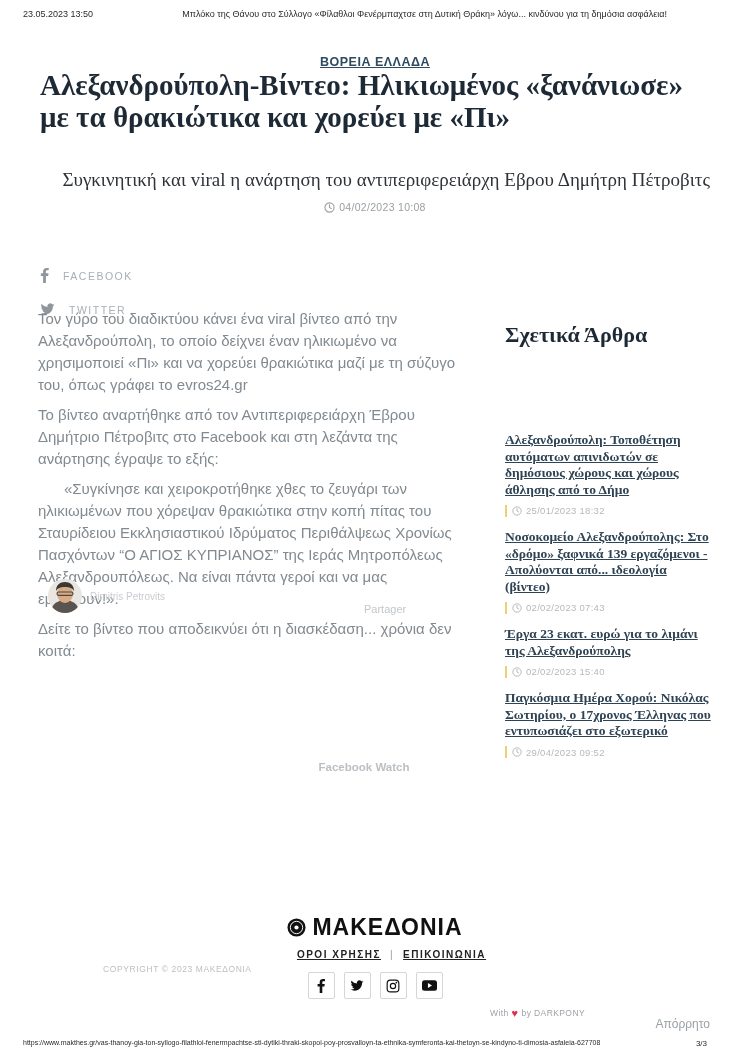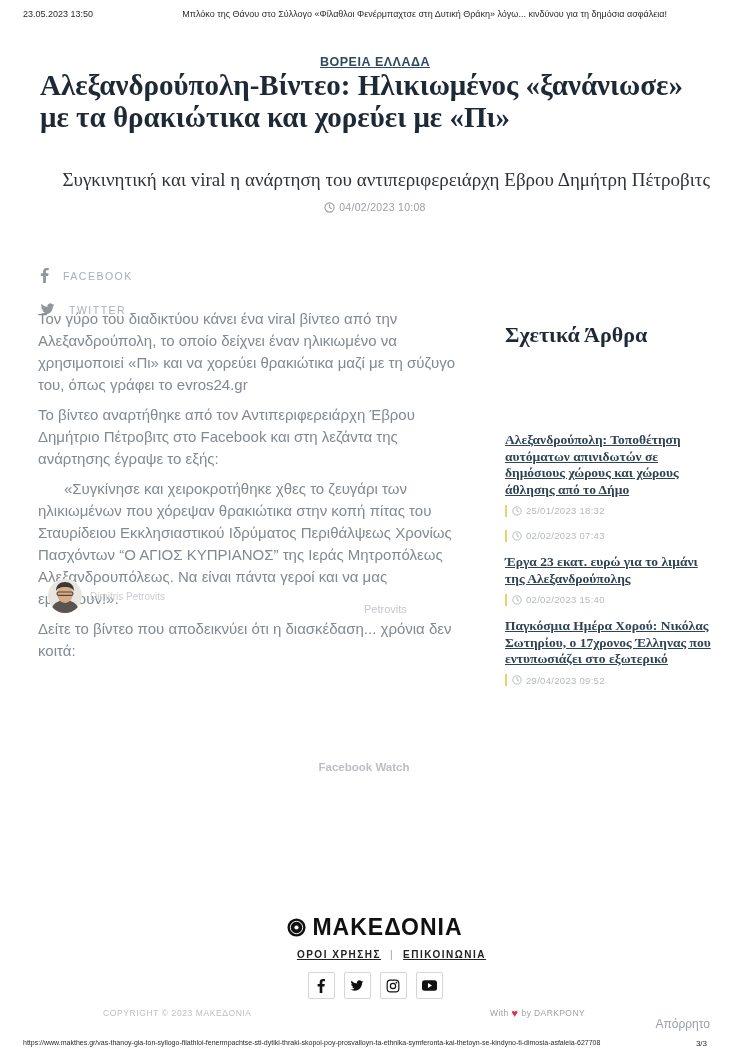--- a/index.html
+++ b/index.html
@@ -169,6 +169,7 @@
   </div>
 
   <div class="rel-item">
+    <a class="rel-title">Νοσοκομείο Αλεξανδρούπολης: Στο «δρόμο» ξαφνικά 139 εργαζόμενοι - Απολύονται από... ιδεολογία (βίντεο)</a>
     <div class="rel-meta">
       <span class="rel-bar"></span>
       <svg width="10" height="10" viewBox="0 0 12 12">

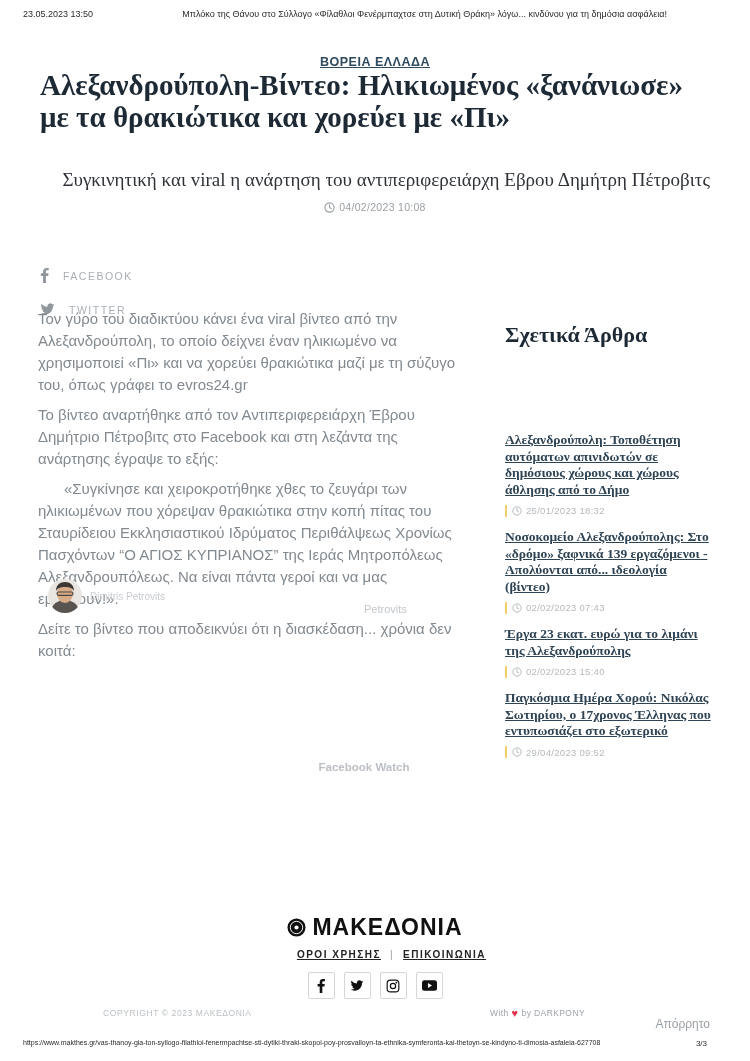--- a/index.html
+++ b/index.html
@@ -149,7 +149,7 @@
     </svg>
   </div>
   <span class="fb-author">Dimitris Petrovits</span>
-  <span class="fb-share">Petrovits</span>
+  <span class="fb-share">Partager</span>
 </div>
 <div class="fb-watch">Facebook Watch</div>
 

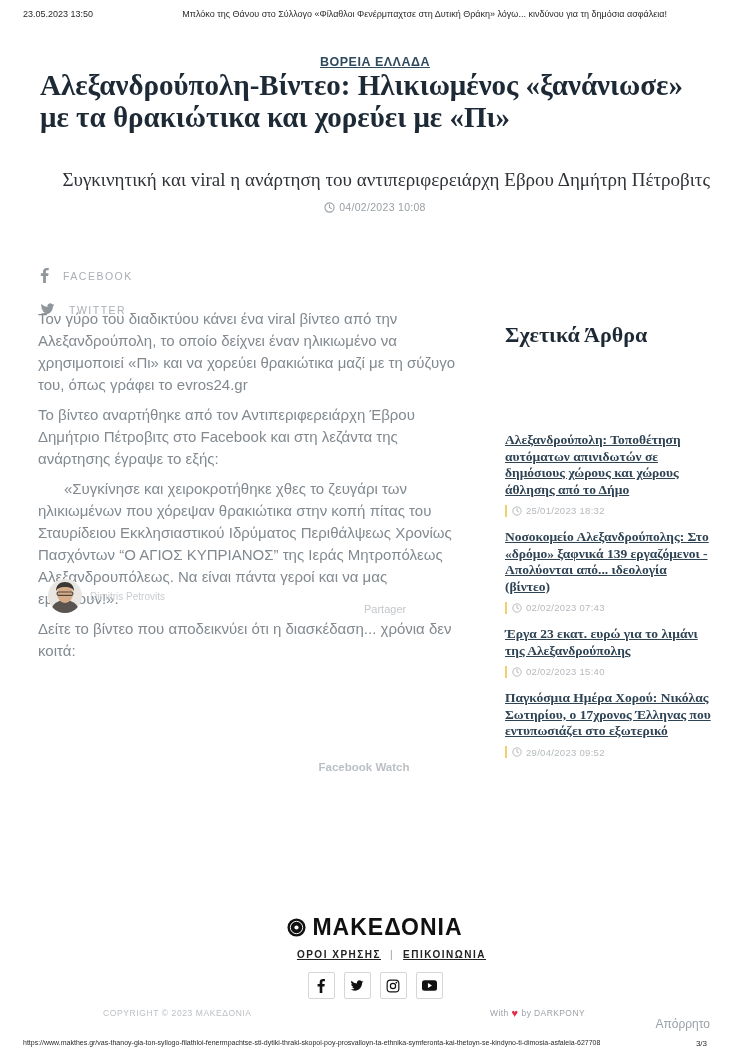--- a/index.html
+++ b/index.html
@@ -87,7 +87,7 @@
     width:27px; height:27px; border:1px solid #d6d6d6; border-radius:2px;
     display:flex; align-items:center; justify-content:center; cursor:pointer; background:#fff;
   }
-  .copyright { position:absolute; left:103px; top:1008px; font-size:8.5px; letter-spacing:0.6px; color:#bcc0c4;text-align:center; }
+  .copyright { position:absolute; left:103px; top:964px; font-size:8.5px; letter-spacing:0.6px; color:#bcc0c4;text-align:center; }
   .credit { position:absolute; left:490px; top:1007px; font-size:8.5px; letter-spacing:0.4px; color:#9ea3a8; }
   .credit .heart { color:#e2304c; font-size:11px; vertical-align:-1px; margin:0 3px; }
   .privacy { position:absolute; right:40px; top:1017px; font-size:12px; color:#9aa0a5; cursor:pointer; }

